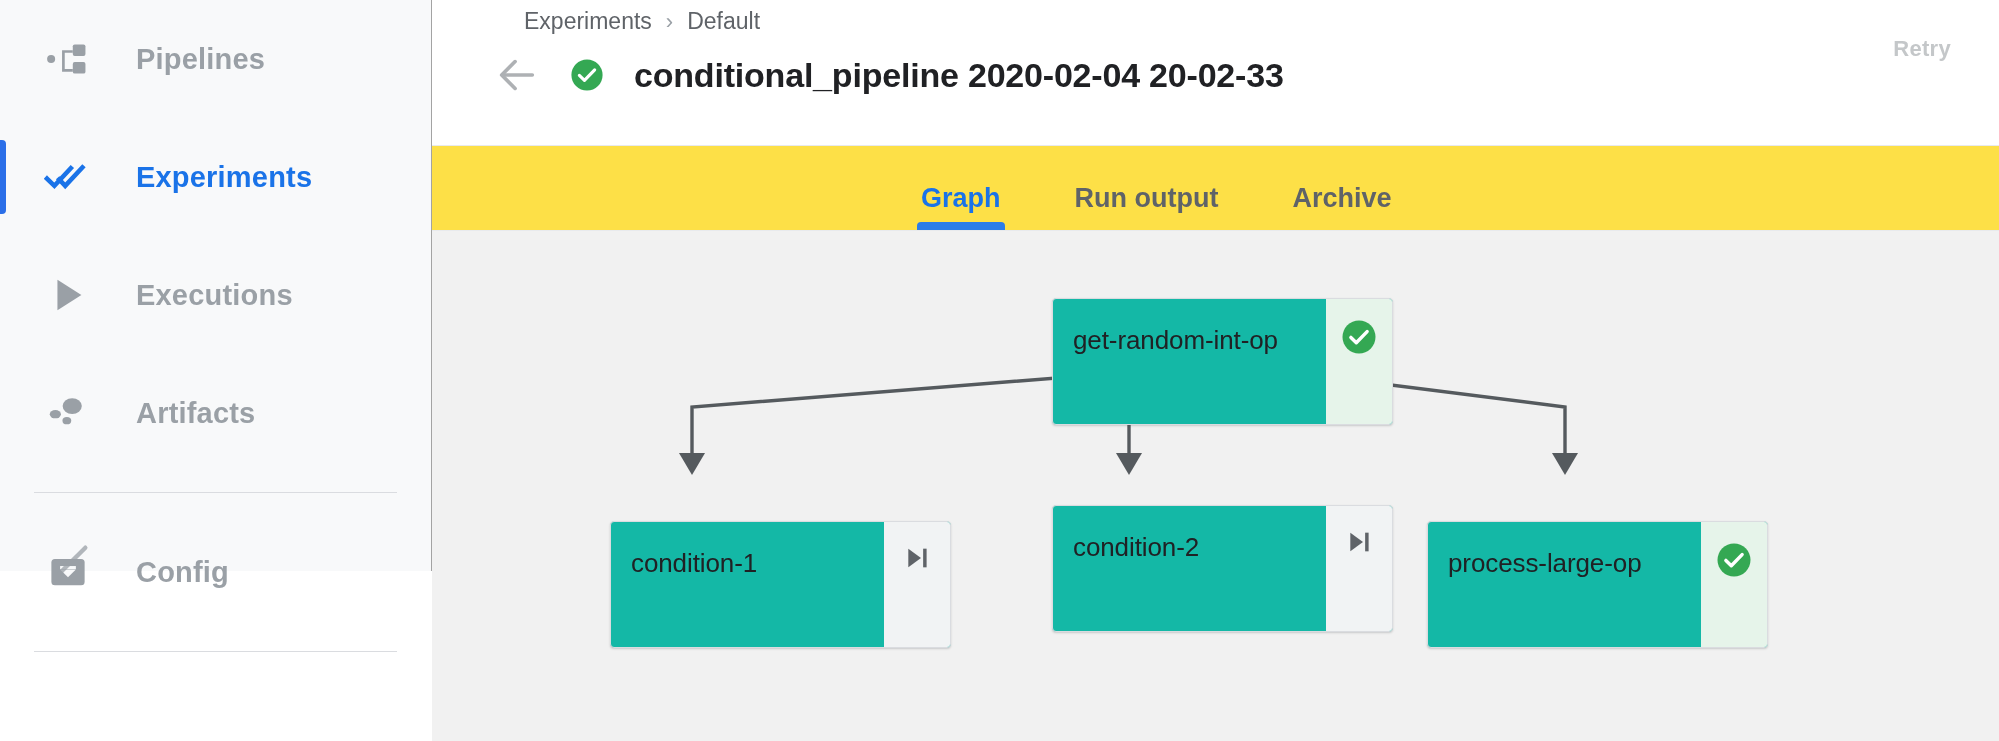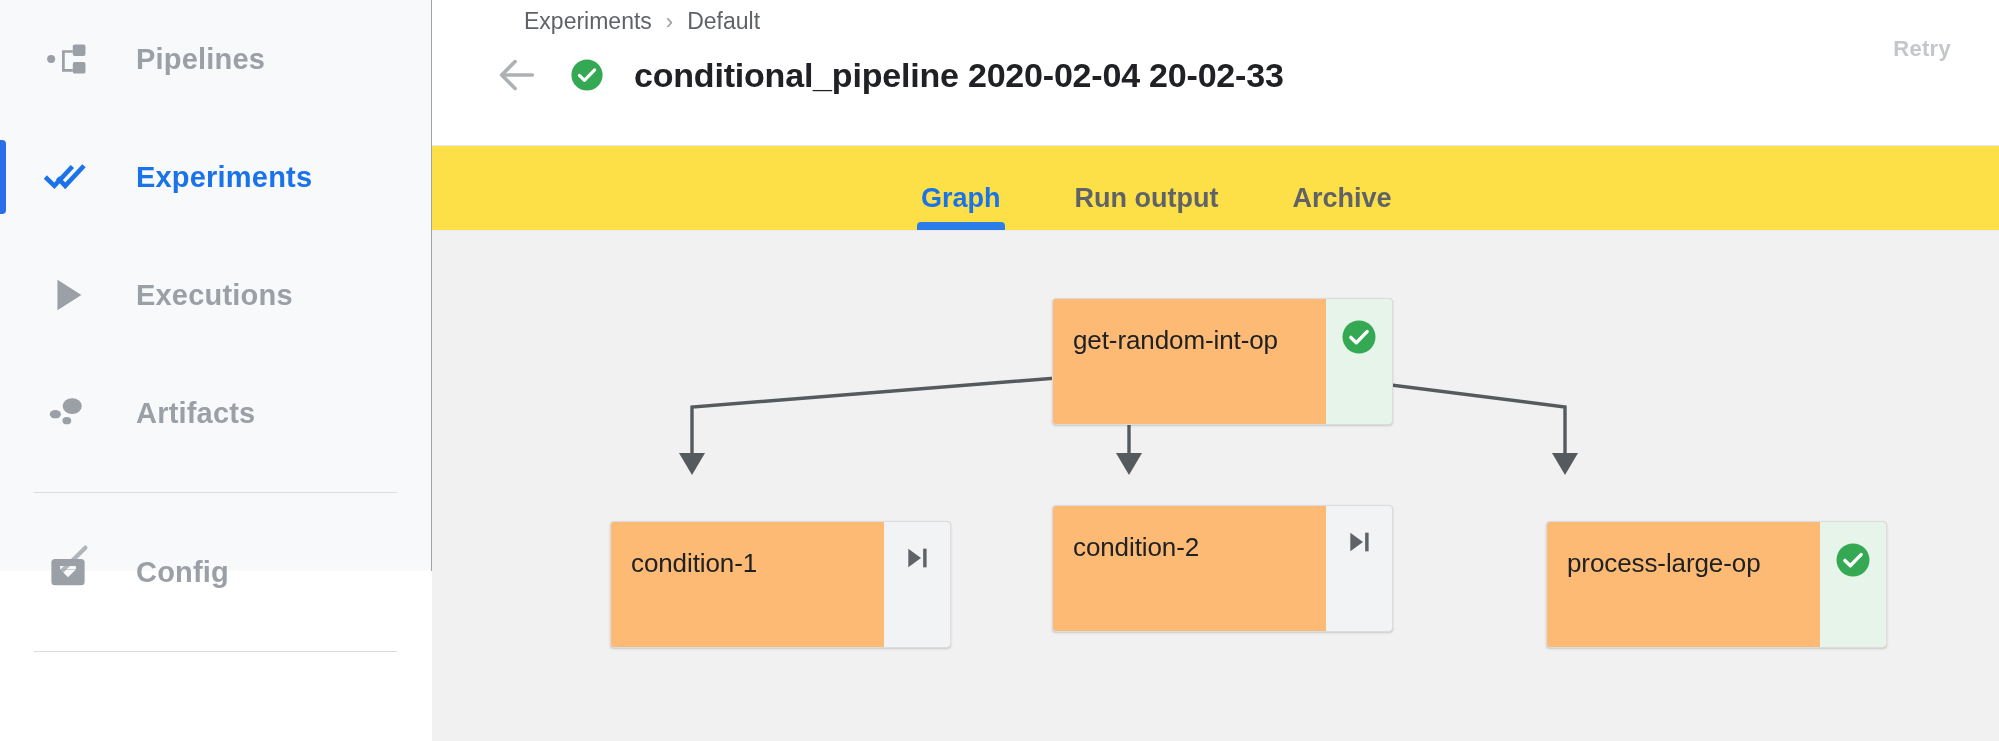--- a/index.html
+++ b/index.html
@@ -204,7 +204,7 @@
   .graph-node {
     position: absolute;
     display: flex;
-    background: #fdba74;
+    background: #14b8a6;
     border: 1px solid #dadce0;
     border-radius: 4px;
     box-shadow: 0 1px 2px rgba(60,64,67,.22);

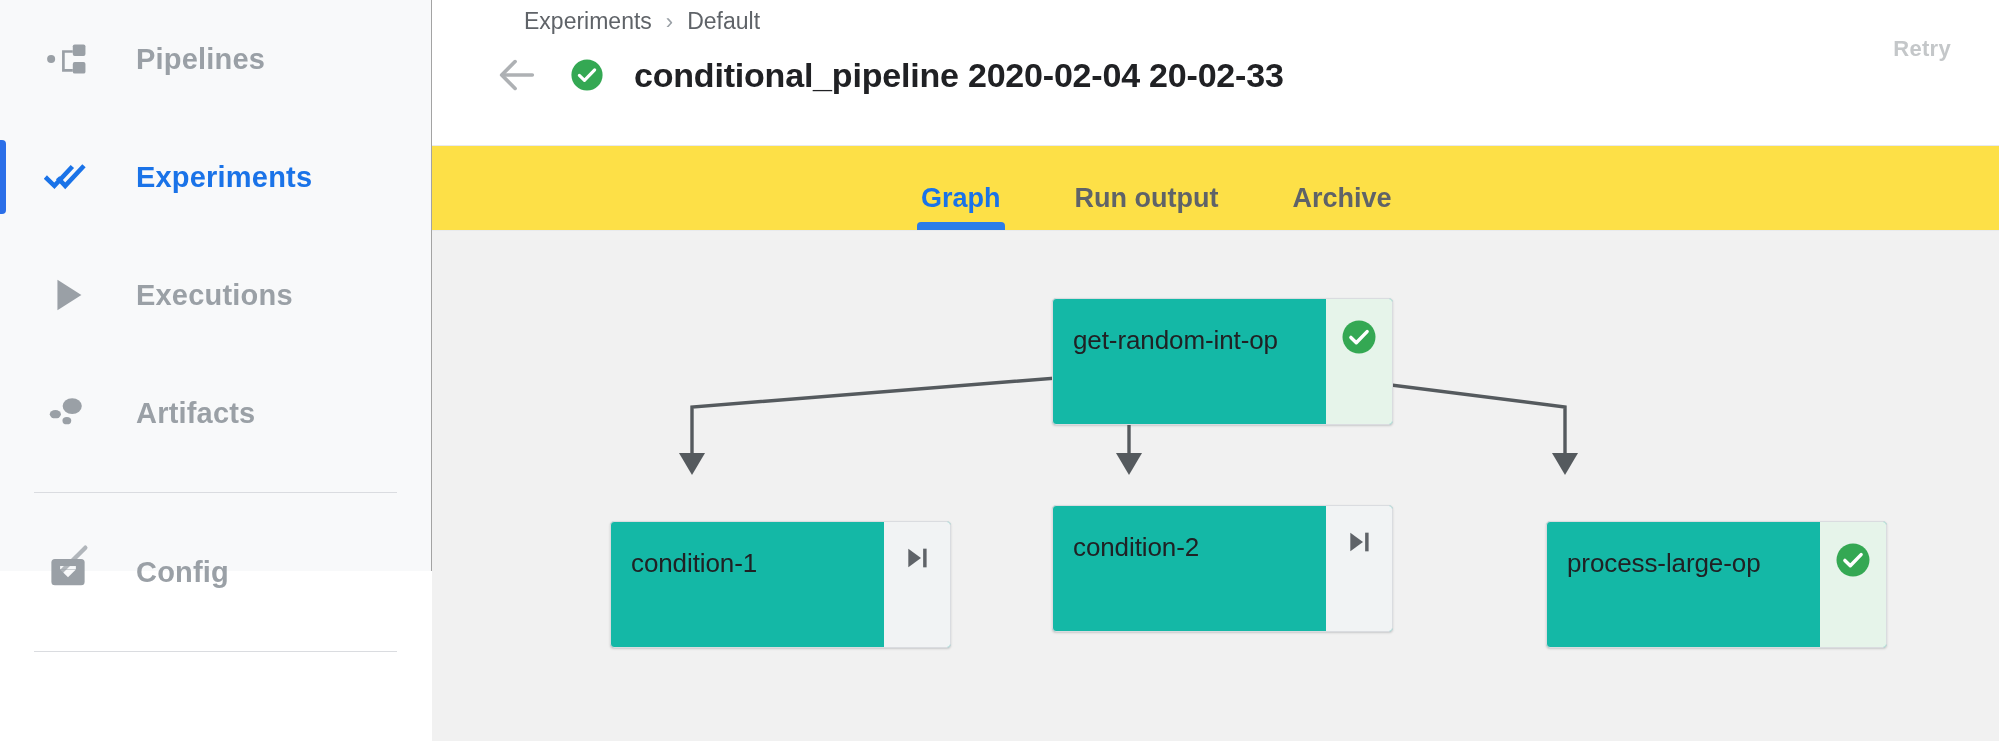--- a/index.html
+++ b/index.html
@@ -406,7 +406,7 @@
         </div>
       </div>
 
-      <div class="graph-node" style="left:1114px; top:290px; width:341px; height:127px;">
+      <div class="graph-node" style="left:995px; top:290px; width:341px; height:127px;">
         <div class="node-body">
           <span class="node-label">process-large-op</span>
         </div>

